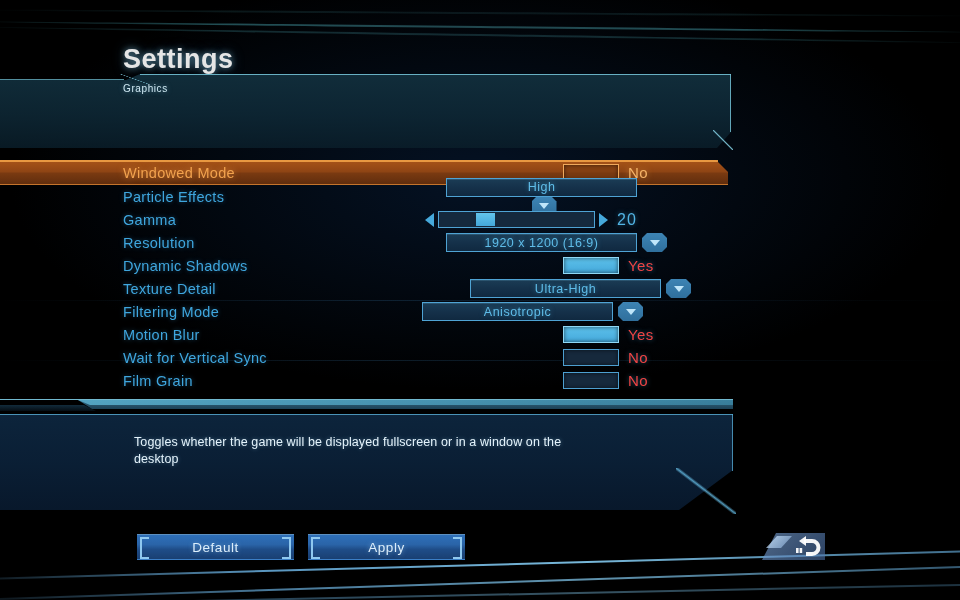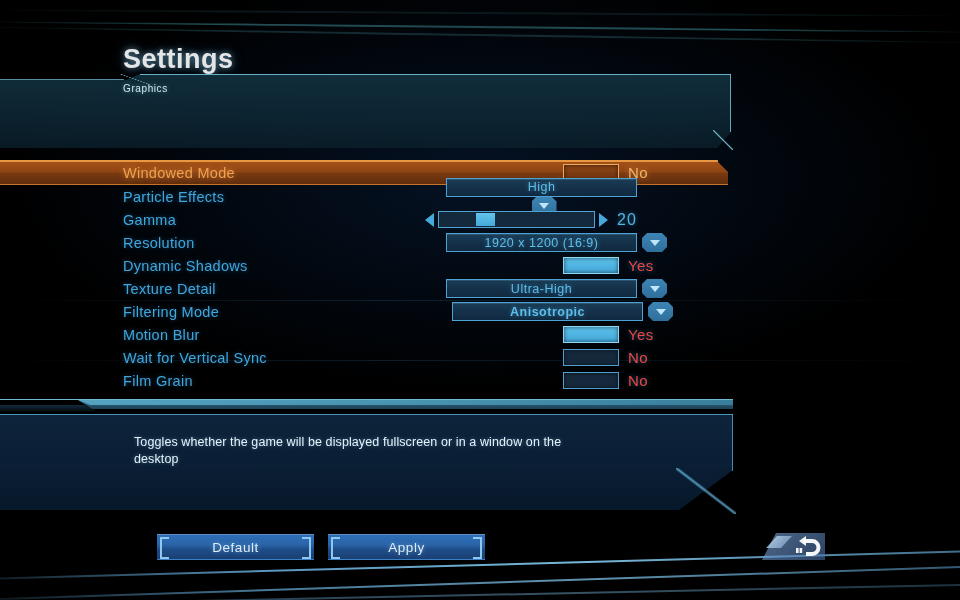--- a/index.html
+++ b/index.html
@@ -357,7 +357,7 @@
     </div>
     <div class="row">
       <div class="label">Texture Detail</div>
-      <div class="val" style="left: 446px;">
+      <div class="val" style="left: 470px;">
         <div class="dd-field">Ultra-High</div>
         <div class="dd-btn">
           <div class="dd-arrow"></div>

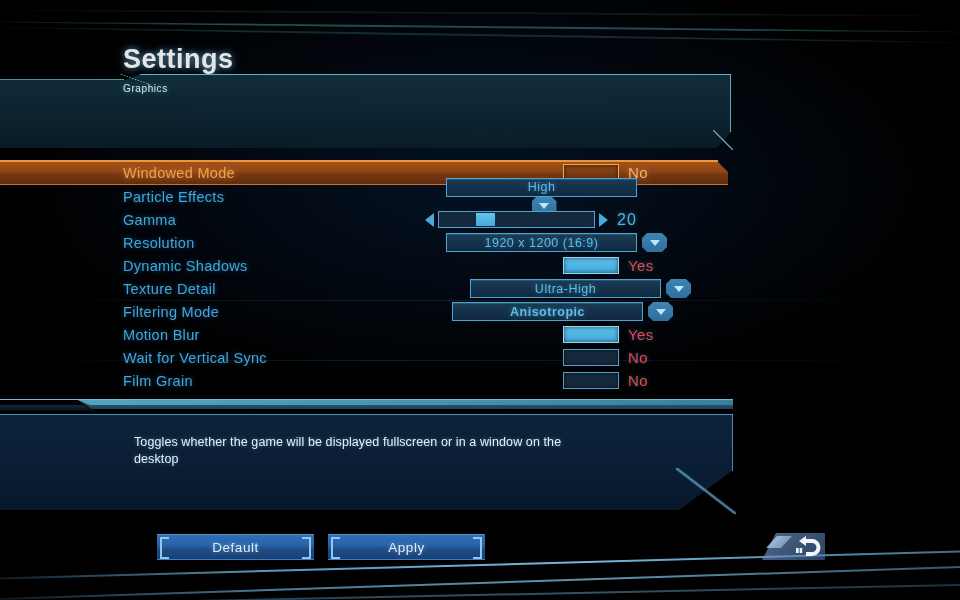--- a/index.html
+++ b/index.html
@@ -366,7 +366,7 @@
     </div>
     <div class="row">
       <div class="label">Filtering Mode</div>
-      <div class="val" style="left: 452px; font-weight: bold;">
+      <div class="val" style="left: 422px;">
         <div class="dd-field">Anisotropic</div>
         <div class="dd-btn">
           <div class="dd-arrow"></div>

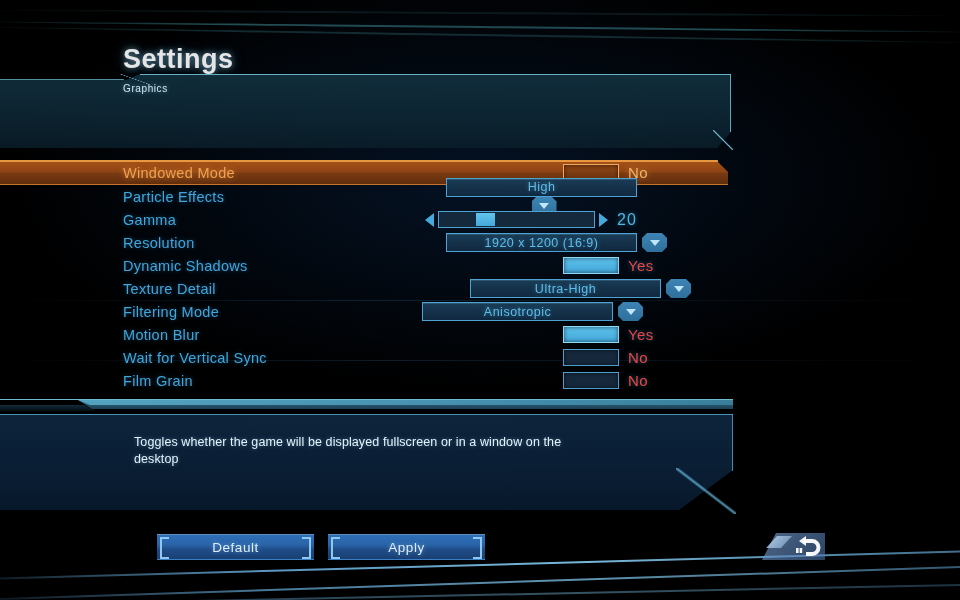--- a/index.html
+++ b/index.html
@@ -254,7 +254,6 @@
     text-shadow:0 0 5px rgba(170,220,255,0.5);
     border-top:1px solid rgba(150,210,255,0.55);
     border-bottom:1px solid rgba(80,150,220,0.4);
-    margin-left:20px;
   }
   .btn .brk {
     position:absolute; top:2px; width:9px; height:22px;

